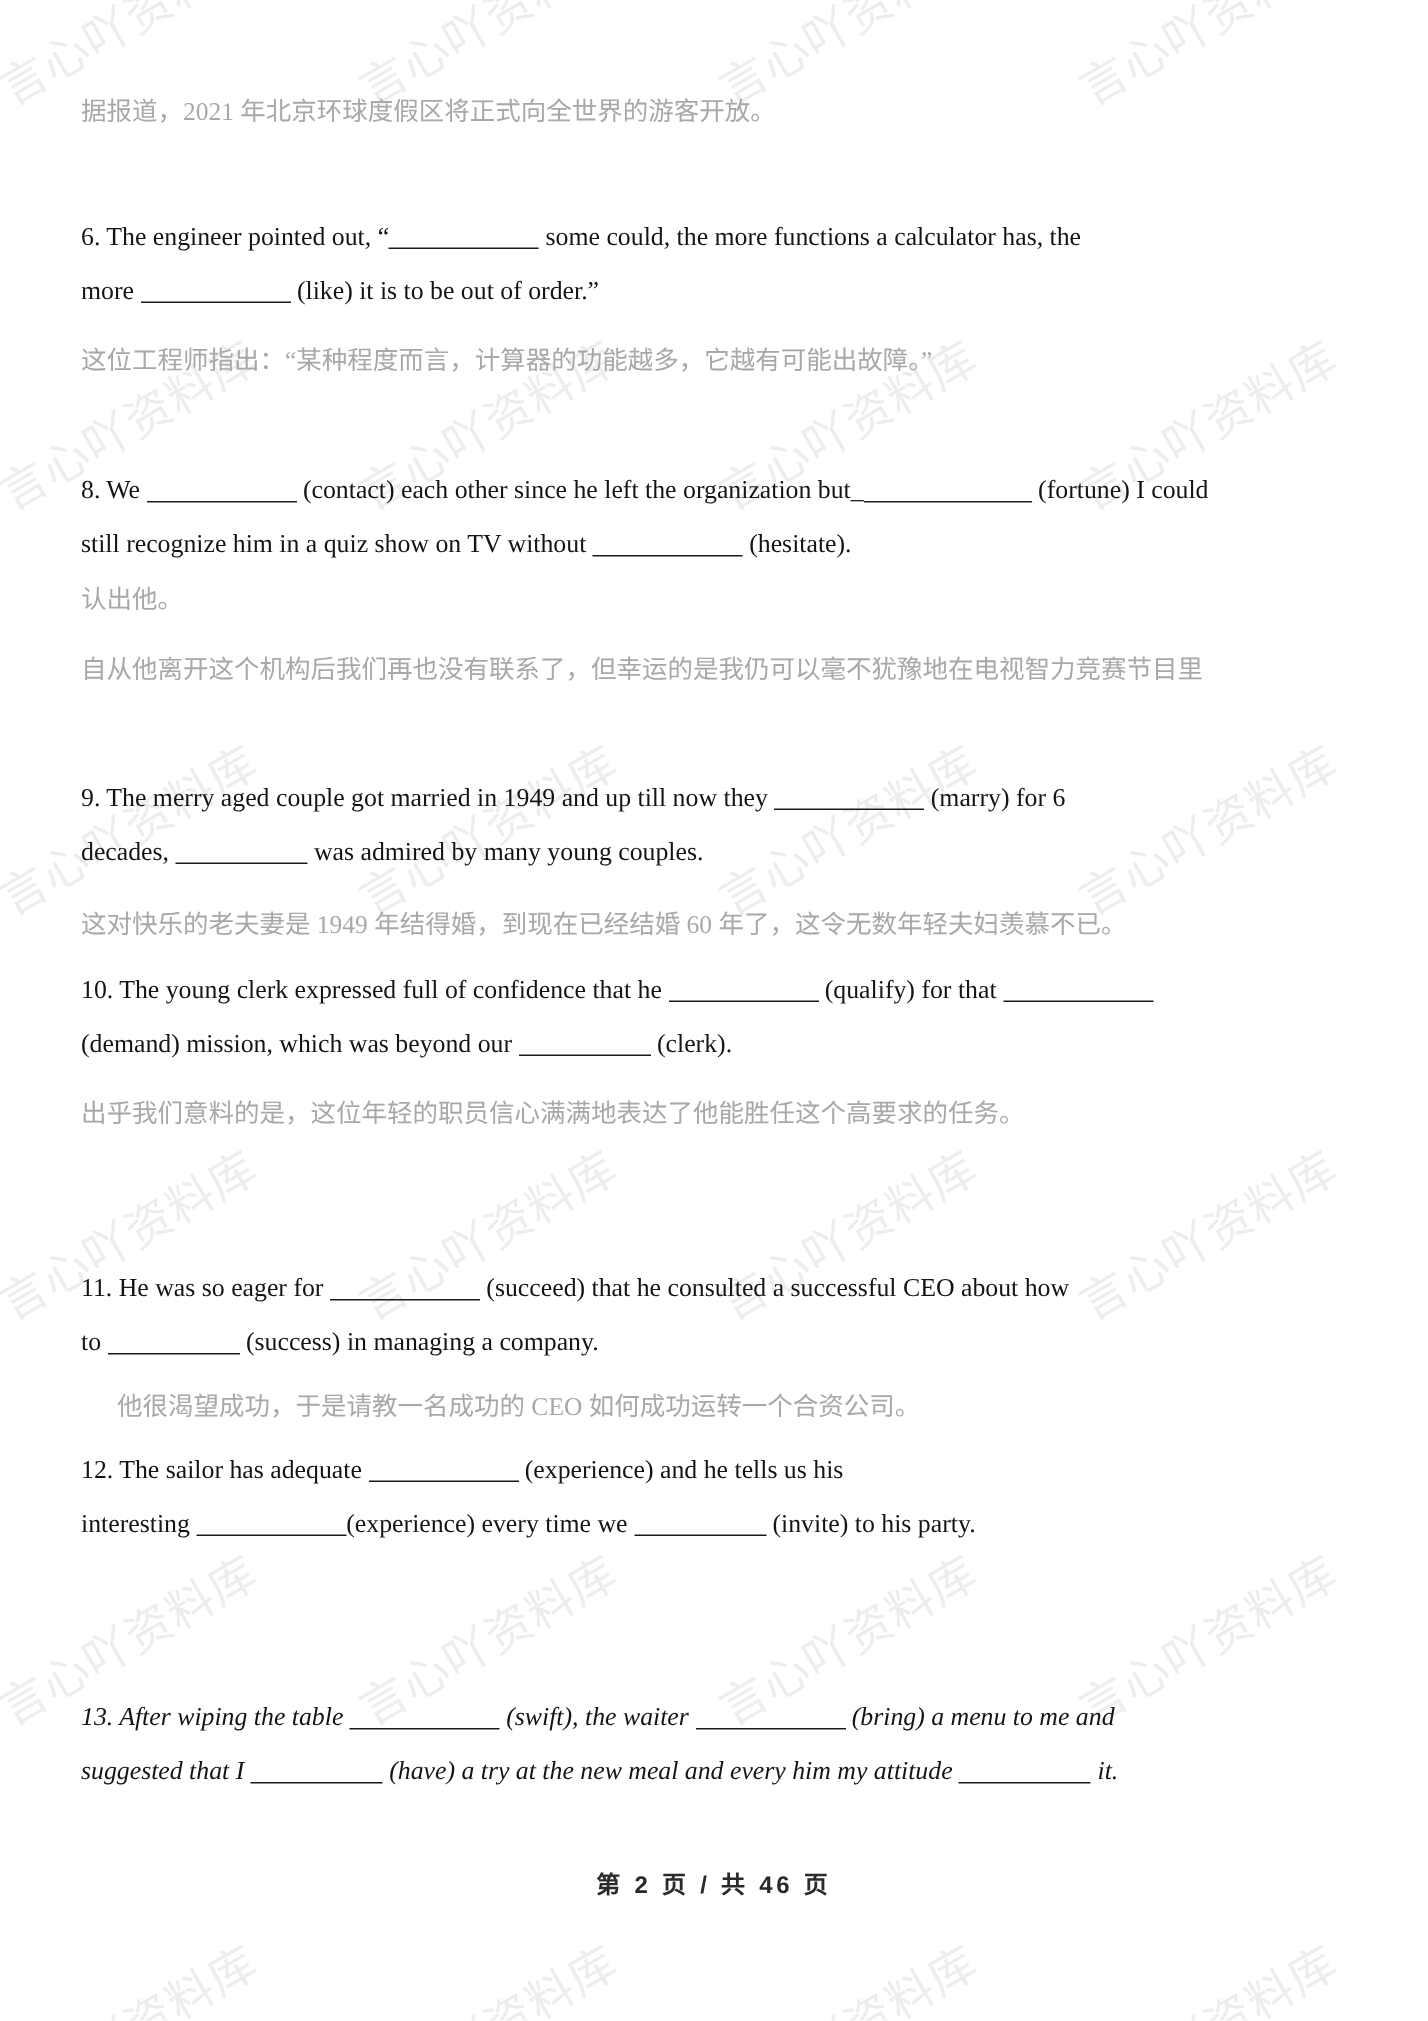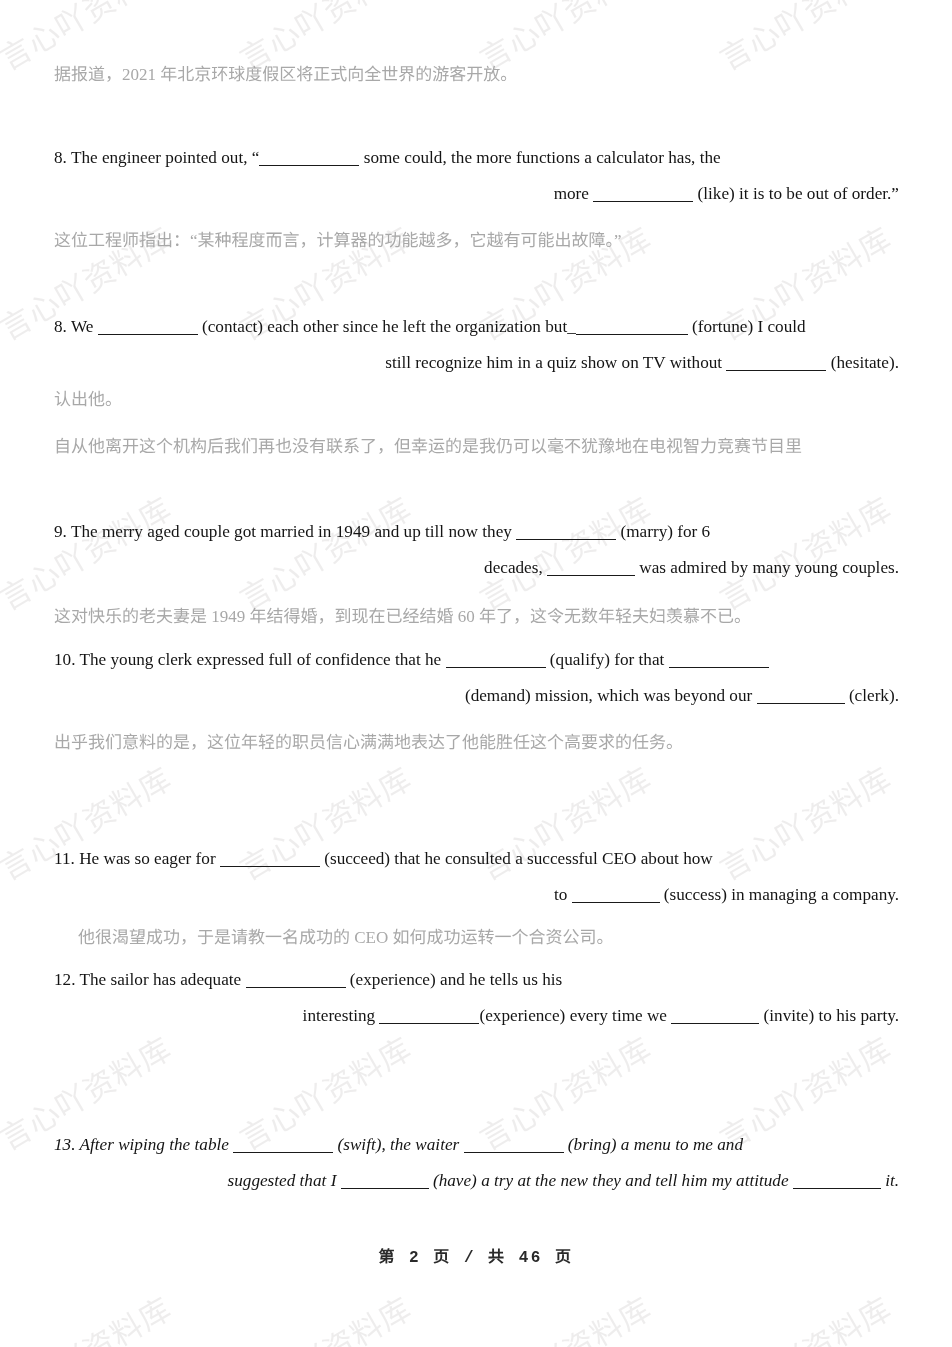--- a/index.html
+++ b/index.html
@@ -146,7 +146,7 @@
     </div>
 
     <div class="blk" style="top:140px;">
-      <p class="en"><span>8.  The  engineer  pointed  out,  “</span><span class="blank b-lg"></span><span>  some  could,  the  more  functions  a  calculator  has,  the</span></p>
+      <p class="en"><span>6.  The  engineer  pointed  out,  “</span><span class="blank b-lg"></span><span>  some  could,  the  more  functions  a  calculator  has,  the</span></p>
       <p class="en nojust"><span>more </span><span class="blank b-lg"></span><span> (like) it is to be out of order.”</span></p>
       <p class="zh nojust" style="margin-top:10px;">这位工程师指出：“某种程度而言，计算器的功能越多，它越有可能出故障。”</p>
     </div>

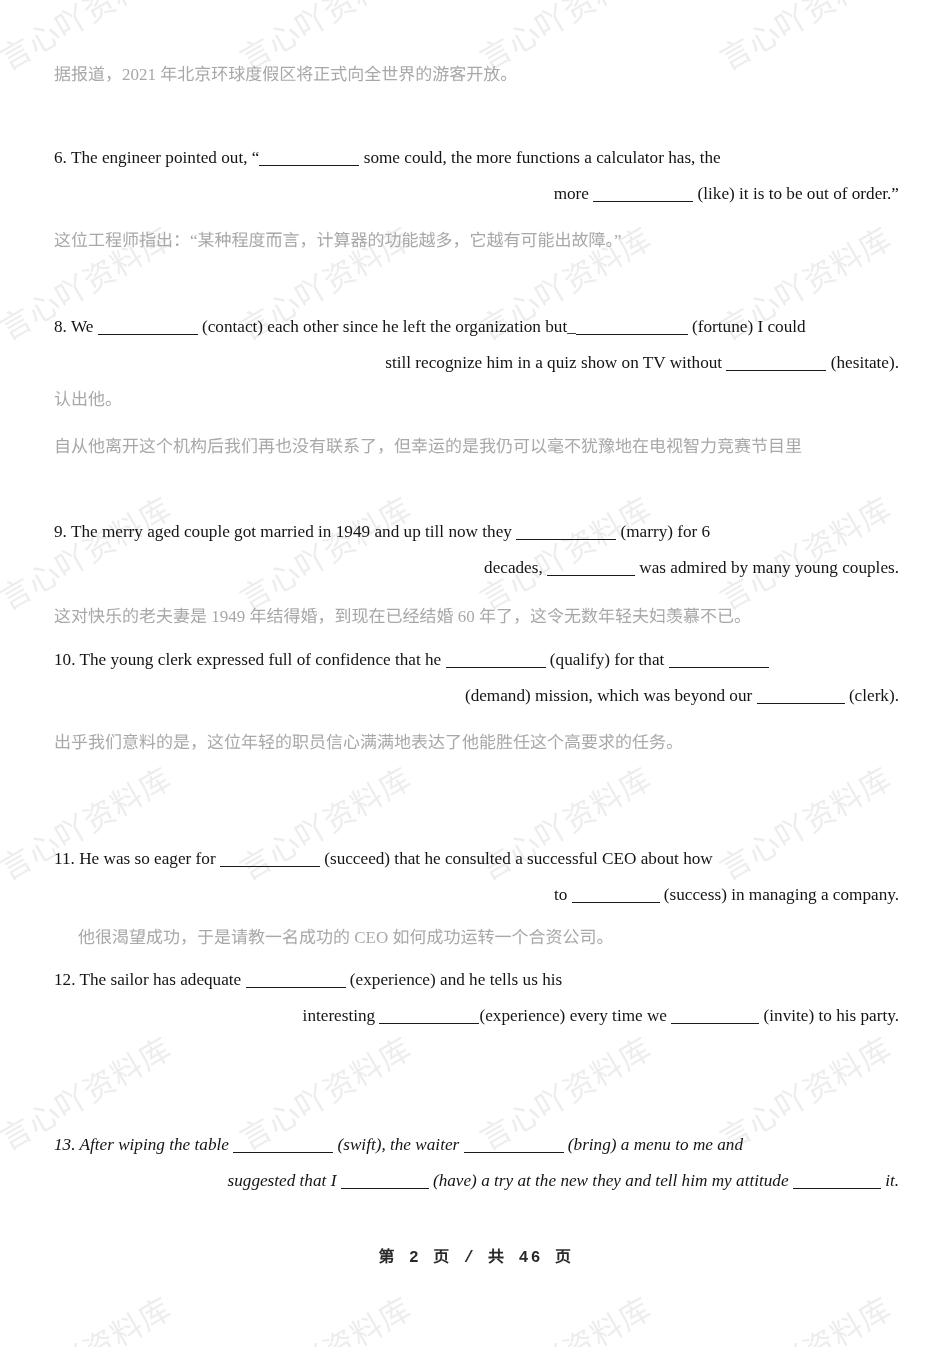--- a/index.html
+++ b/index.html
@@ -66,7 +66,7 @@
     text-align: justify;
   }
   p.en.last-line, p.en.nojust {
-    text-align: right;
+    text-align: left;
   }
 
   

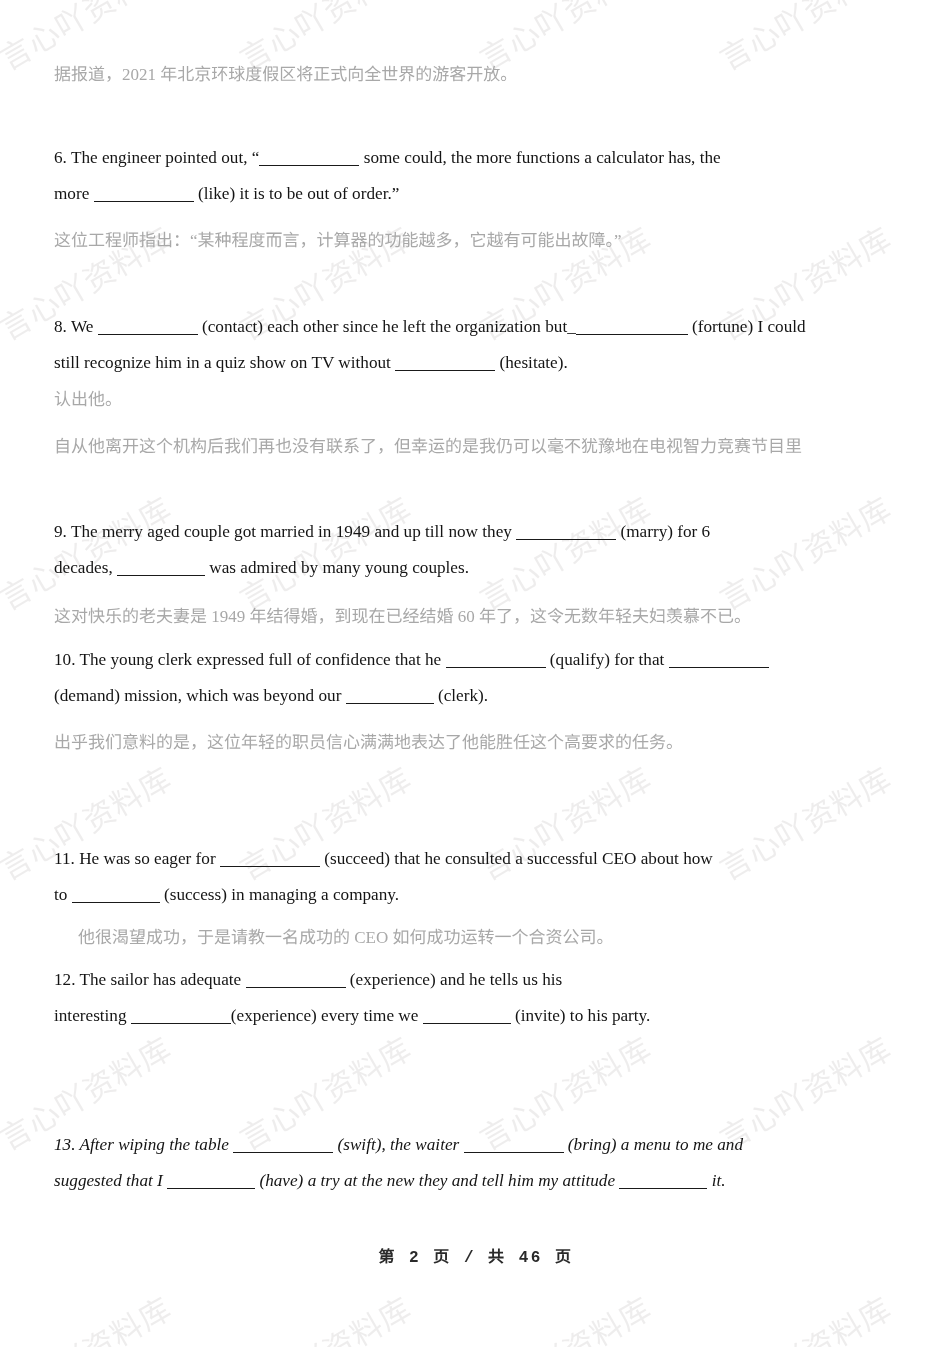--- a/index.html
+++ b/index.html
@@ -183,7 +183,7 @@
 
     <div class="blk" style="top:1127px;font-style:italic;">
       <p class="en"><span>13.  After  wiping  the  table </span><span class="blank b-lg"></span><span>  (swift),  the  waiter </span><span class="blank b-lg"></span><span>  (bring)  a  menu  to  me  and</span></p>
-      <p class="en nojust"><span>suggested that I </span><span class="blank b-md"></span><span> (have) a try at the new they and tell him my attitude </span><span class="blank b-md"></span><span> it.</span></p>
+      <p class="en nojust"><span>suggested that I </span><span class="blank b-md"></span><span> (have) a try at the new meal and every him my attitude </span><span class="blank b-md"></span><span> it.</span></p>
     </div>
 
   </div>

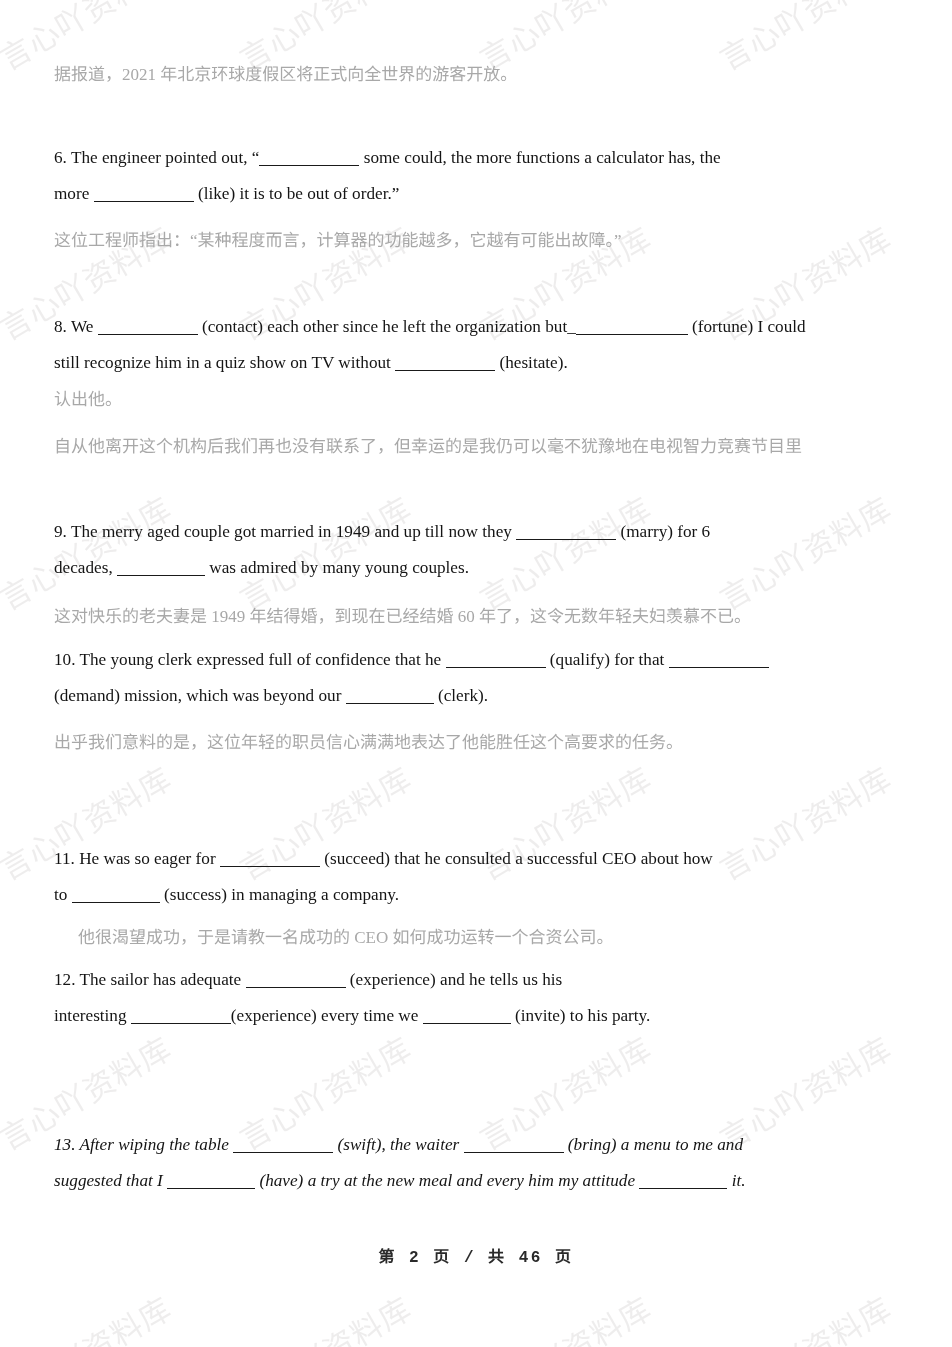--- a/index.html
+++ b/index.html
@@ -100,7 +100,7 @@
     z-index: 3;
   }
   .footer span {
-    font-family: Liberation Mono, monospace;
+    font-family: Liberation Sans, sans-serif;
     font-size: 16px;
     color: #2a2a2a;
     letter-spacing: 2.5px;

